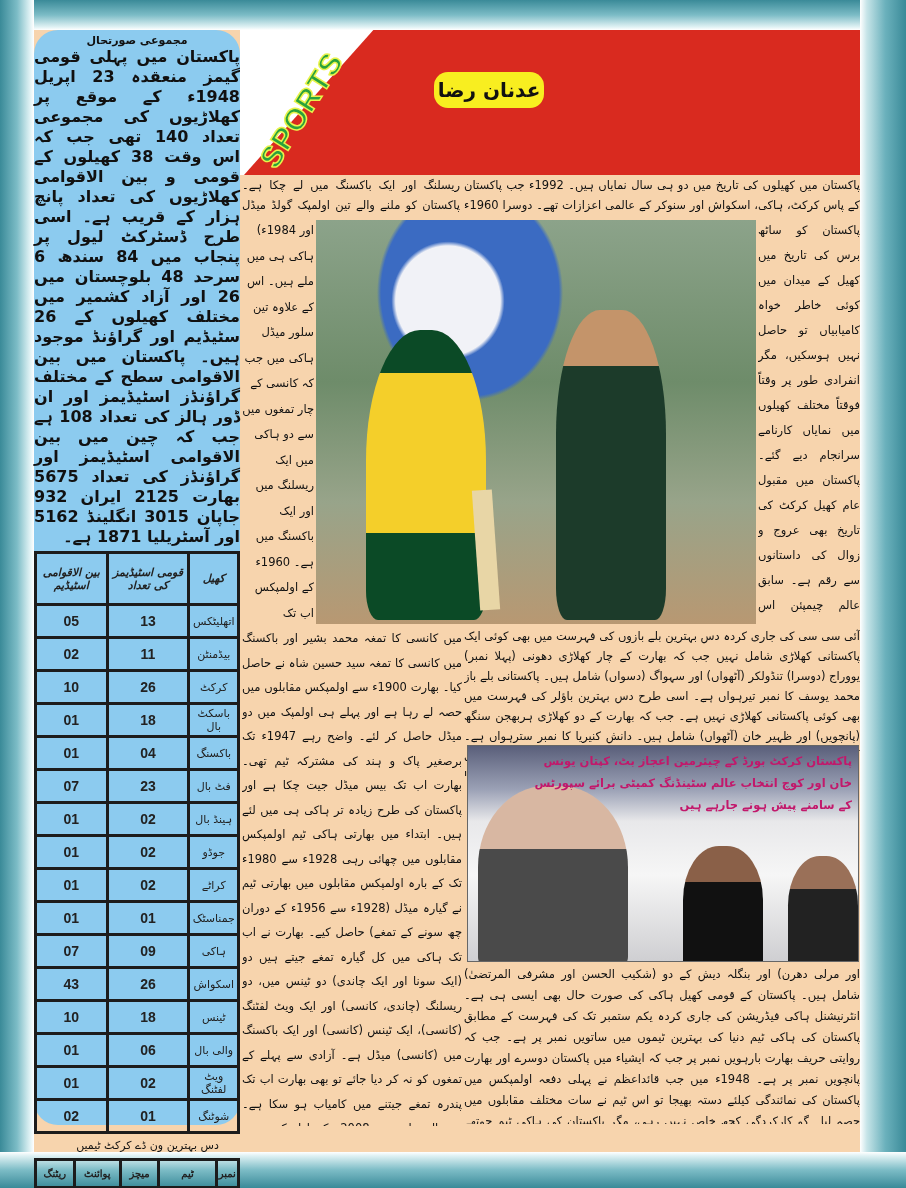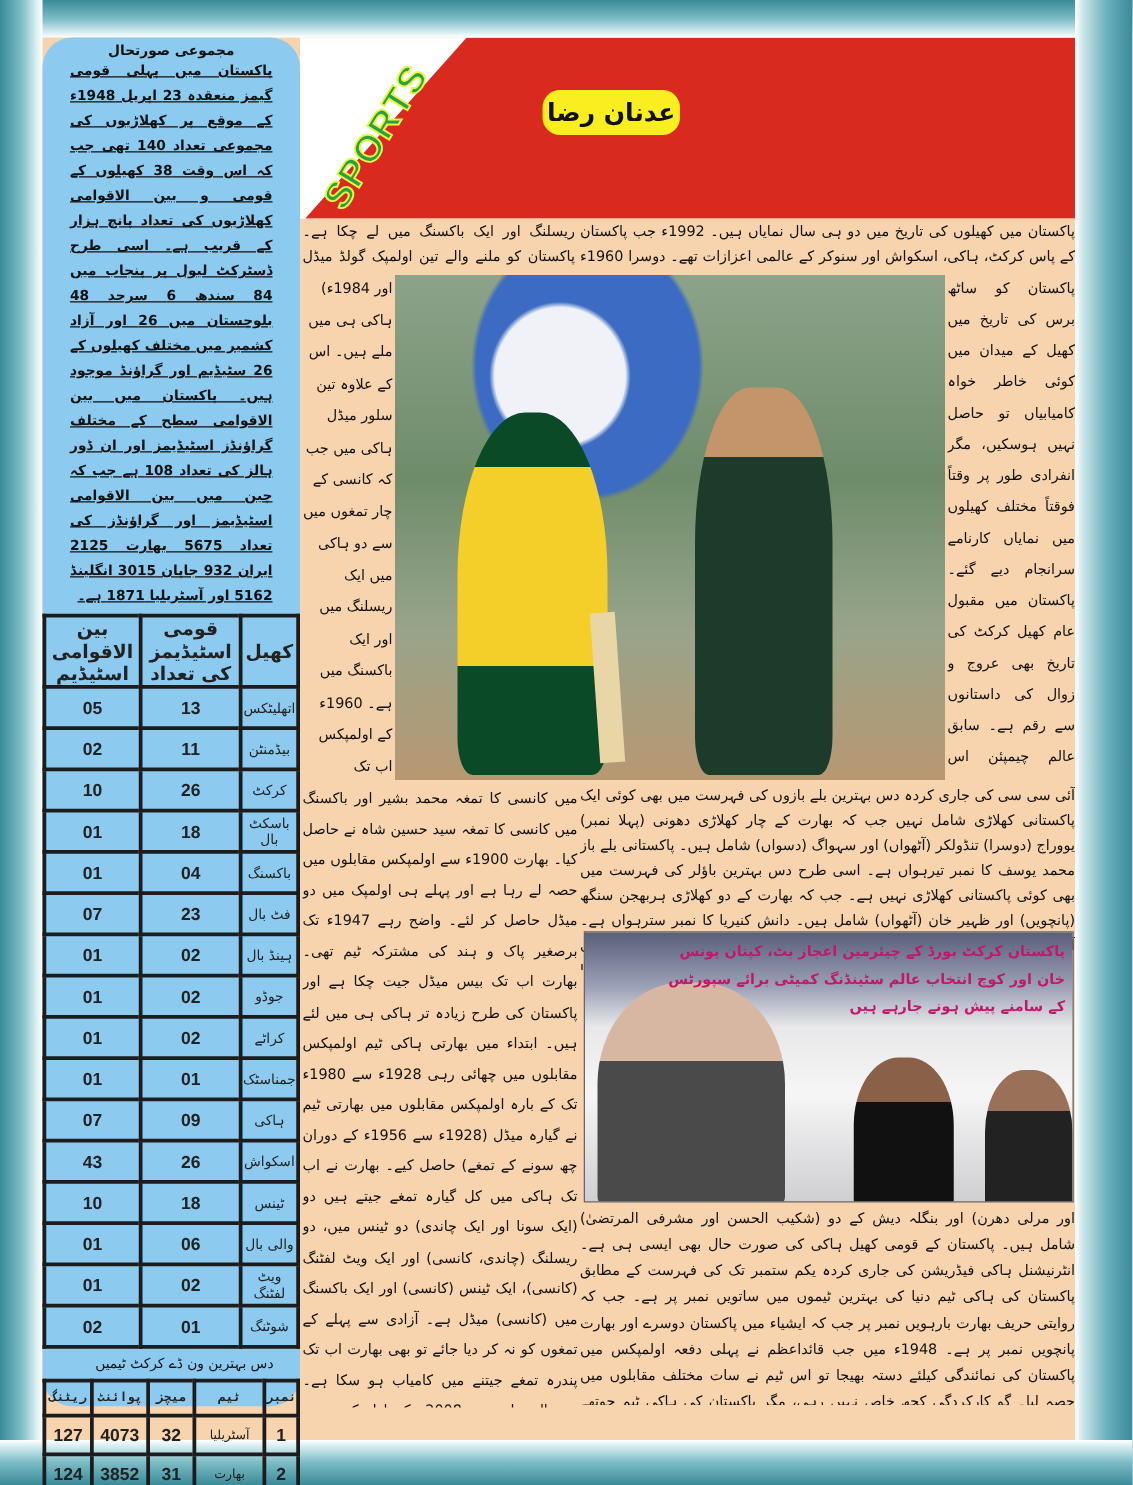--- a/index.html
+++ b/index.html
@@ -36,7 +36,7 @@
     border-radius: 24px;
   }
   .sb-heading { text-align: center; font-size: 11px; font-weight: bold; color: #111; padding-top: 4px; }
-  .sb-para { font-size: 11px; line-height: 20px; color: #111; padding: 0 22px; text-align: justify; font-weight: bold; text-decoration: underline; }
+  .sb-para { font-size: 16px; line-height: 20px; color: #111; padding: 0 0; text-align: justify; font-weight: bold; }
   table { border-collapse: collapse; width: 100%; }
   .stad-table { margin-top: 4px; }
   .stad-table td, .stad-table th {

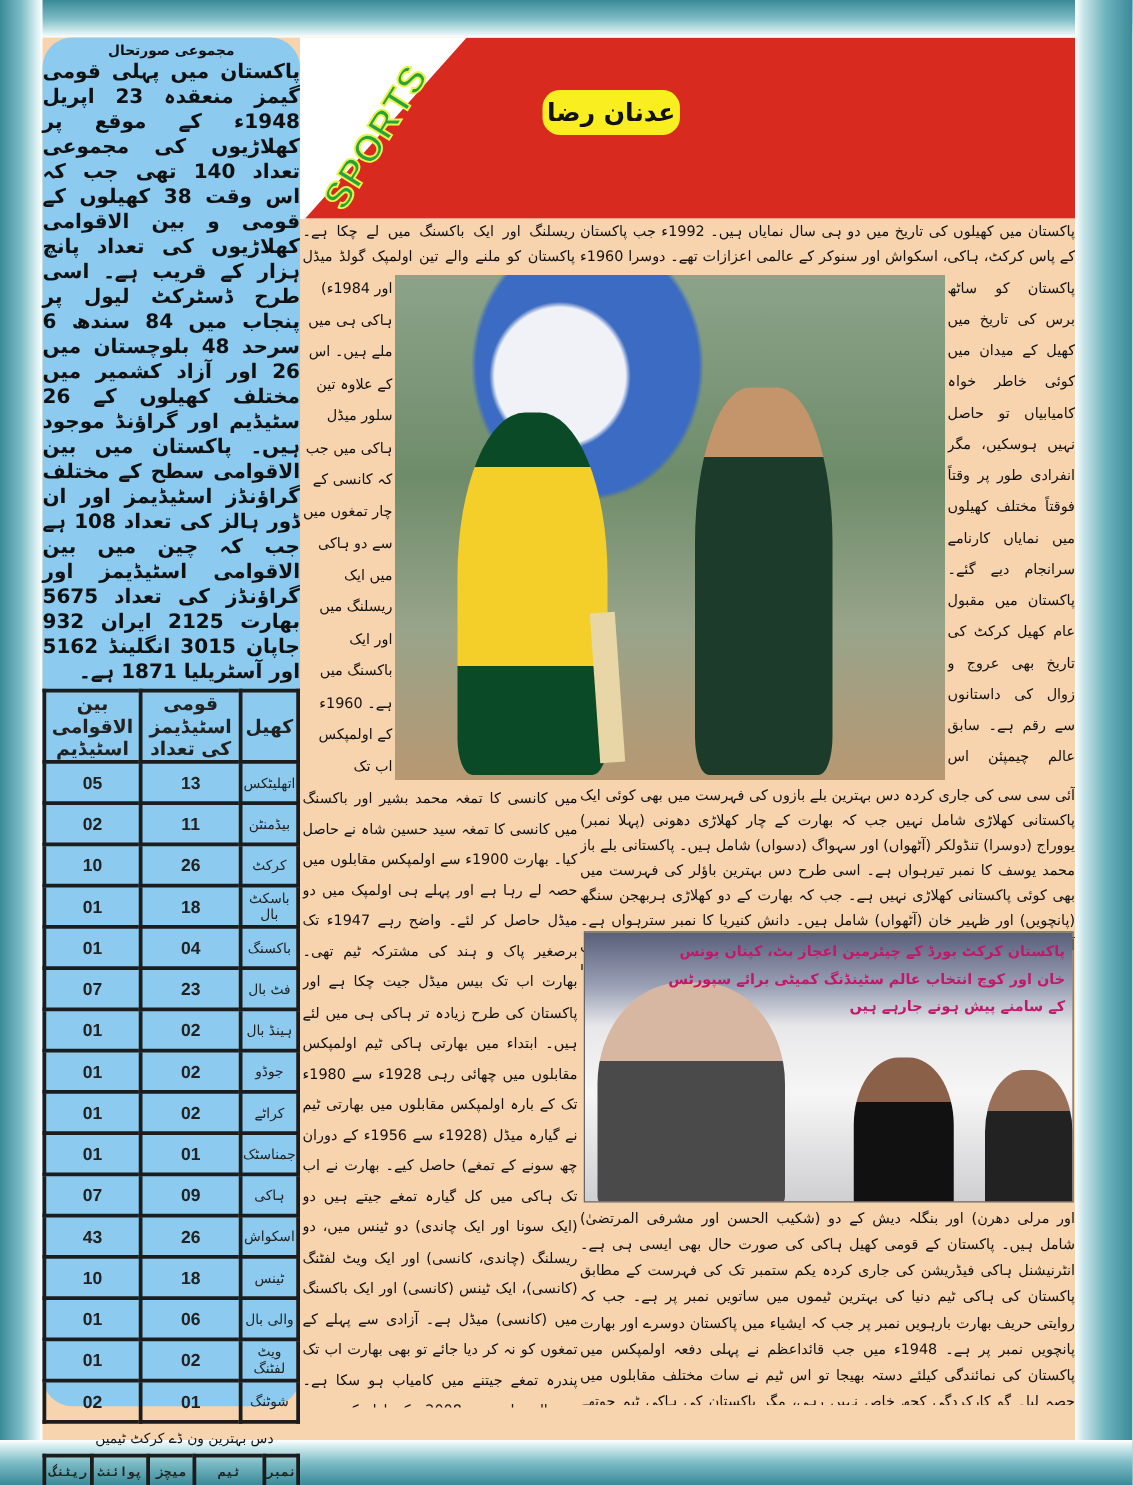--- a/index.html
+++ b/index.html
@@ -43,7 +43,7 @@
     border: 3px solid #1c1c1c; text-align: center; height: 33px;
     font-family: "Liberation Sans", sans-serif; font-weight: bold; font-size: 14px; color: #222;
   }
-  .stad-table th { font-size: 15px; height: 52px; font-family: "DejaVu Sans", sans-serif; }
+  .stad-table th { font-size: 11px; height: 52px; font-family: "DejaVu Sans", sans-serif; font-style: italic; }
   .stad-table td.sport { font-family: "DejaVu Sans", sans-serif; font-size: 11px; font-weight: normal; }
   .odi-heading { text-align: center; font-size: 11px; color: #111; height: 24px; line-height: 24px; margin-left: 21px; }
   .odi-table td, .odi-table th {

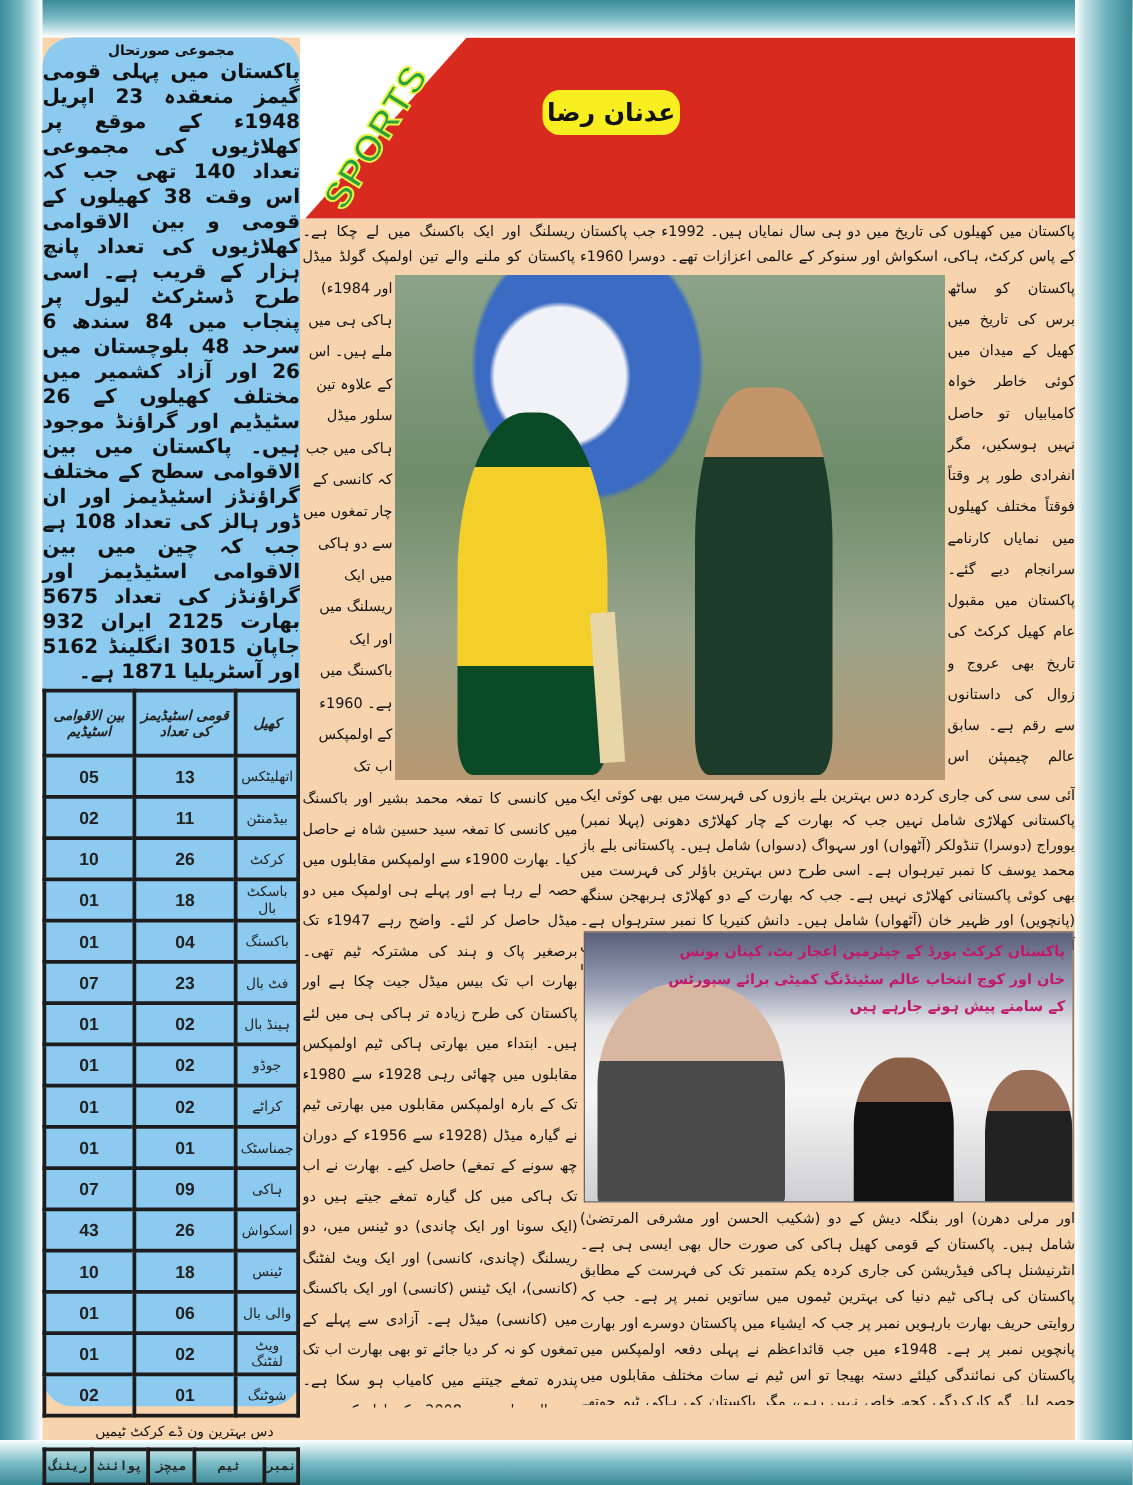--- a/index.html
+++ b/index.html
@@ -50,7 +50,7 @@
     border: 3px solid #1c1c1c; text-align: center; height: 31px;
     font-family: "Liberation Sans", sans-serif; font-weight: bold; font-size: 14px; color: #222;
   }
-  .odi-table th { font-size: 10px; height: 28px; font-family: Liberation Mono, monospace; }
+  .odi-table th { font-size: 10px; height: 28px; font-family: Liberation Sans, sans-serif; }
   .odi-table td.team { font-family: "DejaVu Sans", sans-serif; font-size: 10px; font-weight: normal; text-align: center; }
 
   

